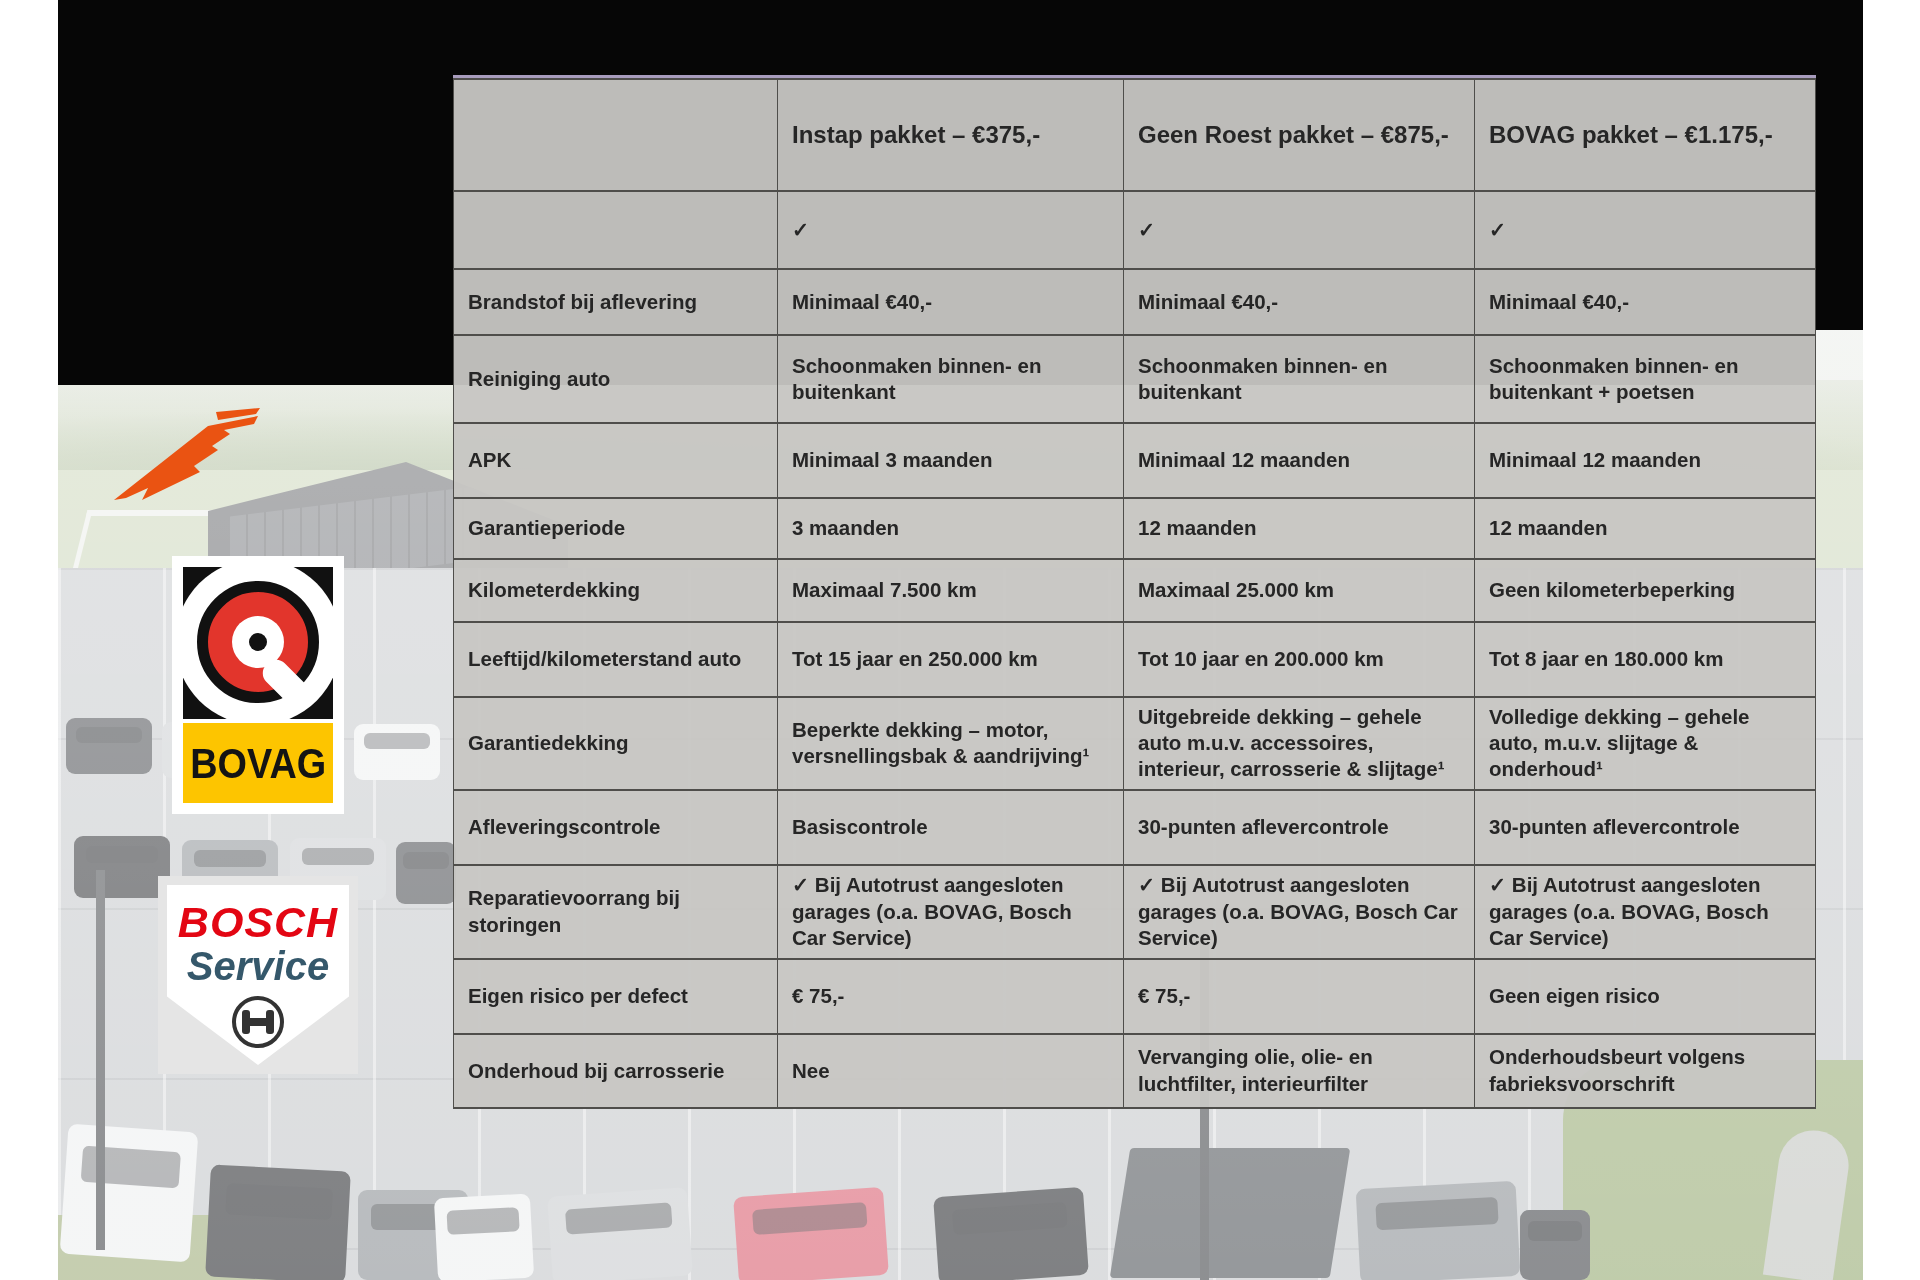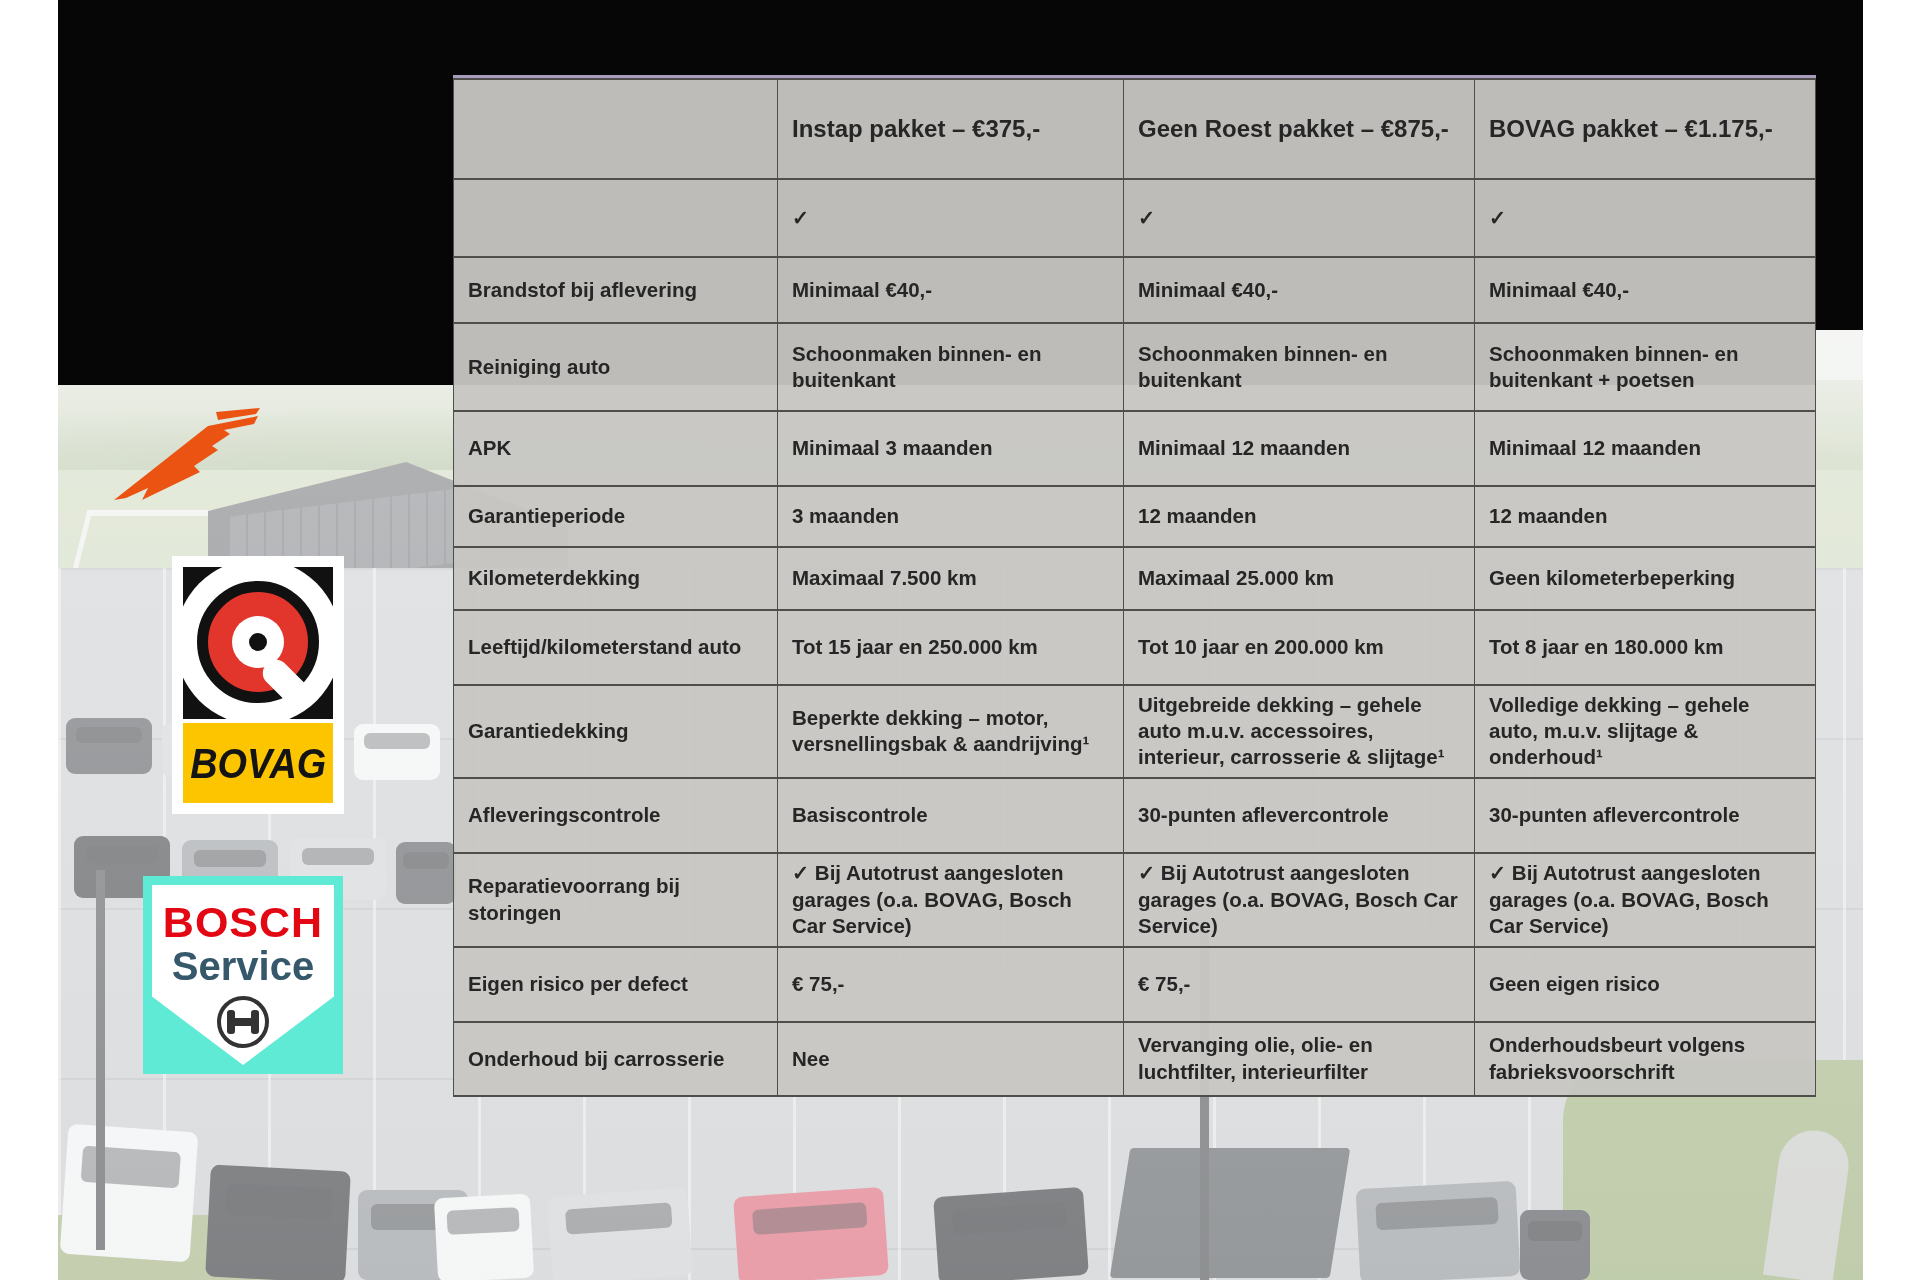--- a/index.html
+++ b/index.html
@@ -92,7 +92,7 @@
        color:#262626;font-weight:bold;overflow:hidden;}
   .pkg th{font-size:24px;}
   .pkg td{font-size:20.5px;line-height:1.28;}
-  .pkg thead tr{height:100px;}
+  .pkg thead tr{height:112px;}
   .pkg tbody tr:nth-child(1){height:78px;}
   .pkg tbody tr:nth-child(2){height:66px;padding-left:11px;}
   .pkg tbody tr:nth-child(3){height:88px;}

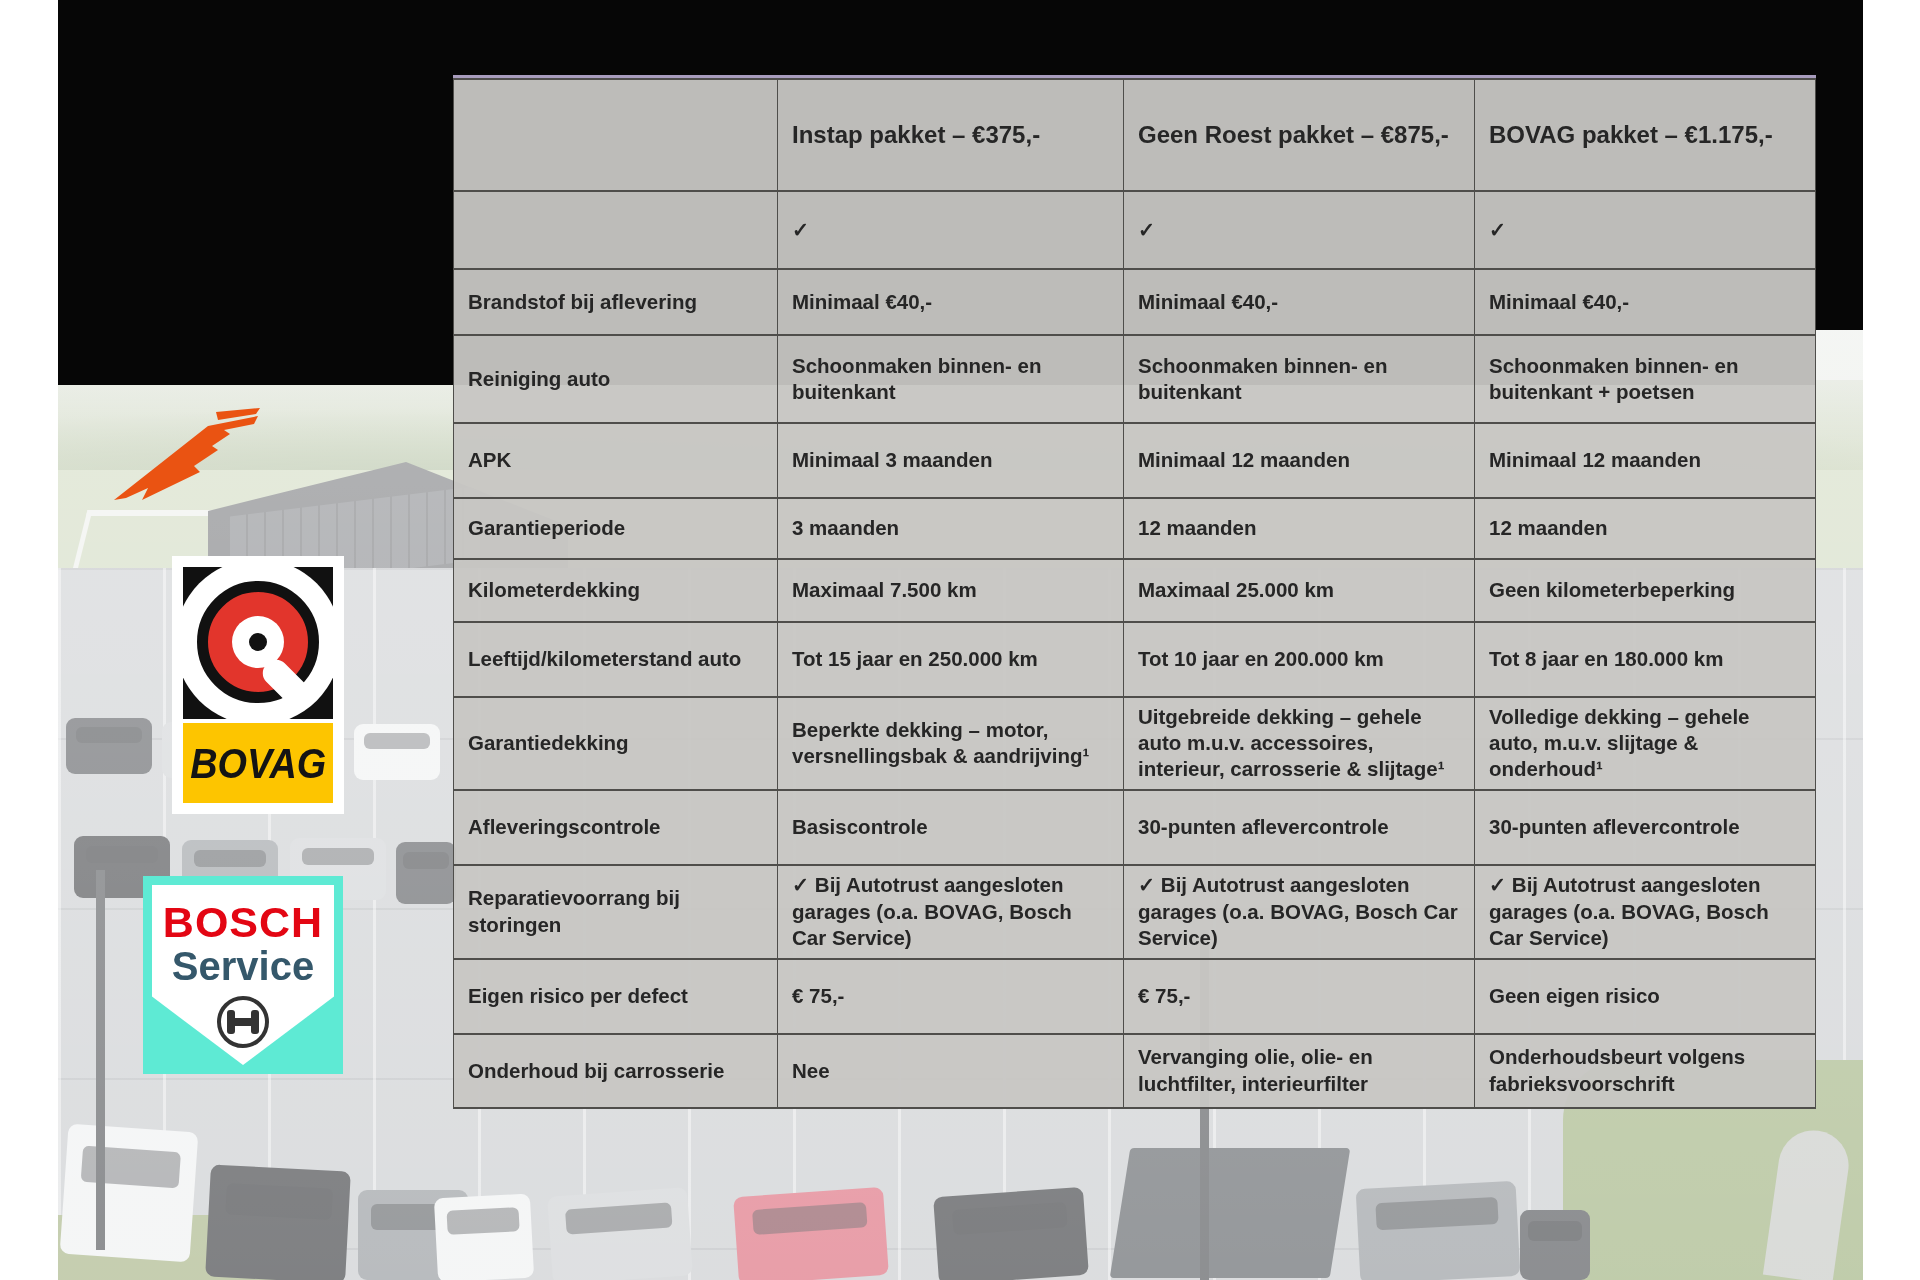--- a/index.html
+++ b/index.html
@@ -59,7 +59,7 @@
 
   
   .bovag{position:absolute;left:172px;top:556px;width:172px;height:258px;background:#ffffff;
-       padding:0;box-sizing:border-box;font-style:italic;}
+       padding:0;box-sizing:border-box;}
   .bovag-top{position:absolute;left:11px;top:11px;width:150px;height:152px;background:#111111;overflow:hidden;}
   .bovag-ring{position:absolute;left:-8px;top:-8px;width:166px;height:166px;border-radius:50%;
        background:#ffffff;}

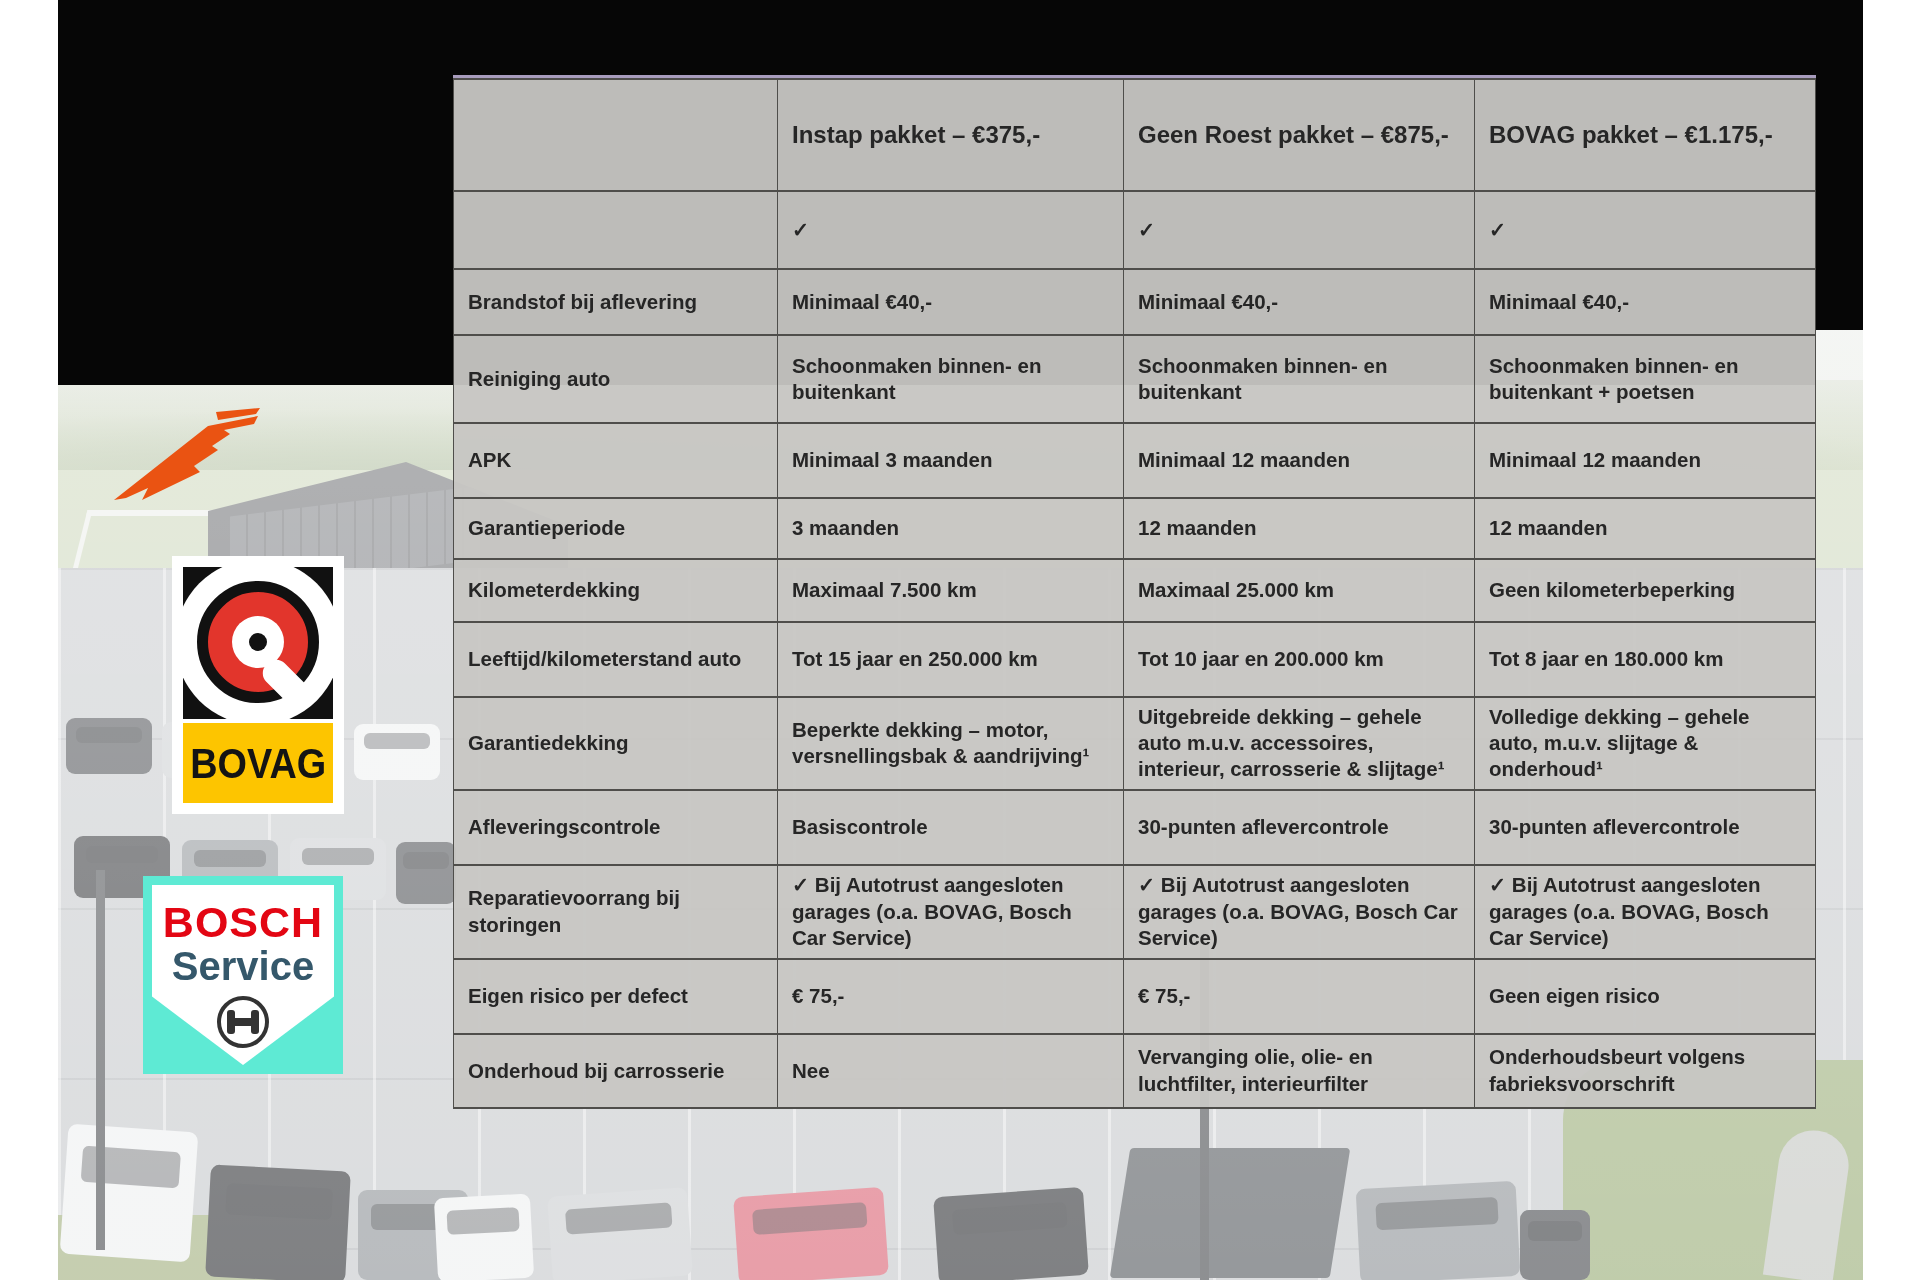--- a/index.html
+++ b/index.html
@@ -75,7 +75,7 @@
        font-stretch:condensed;}
 
   
-  .bosch{position:absolute;left:143px;top:876px;width:200px;height:198px;background:#5eead4;}
+  .bosch{position:absolute;left:158px;top:876px;width:200px;height:198px;background:#e5e5e5;font-style:italic;}
   .bosch-shield{position:absolute;left:9px;top:9px;width:182px;height:180px;background:#ffffff;
        clip-path:polygon(0 0,100% 0,100% 62%,50% 100%,0 62%);}
   .bosch-word{position:absolute;left:0;top:22px;width:100%;text-align:center;color:#e30613;

